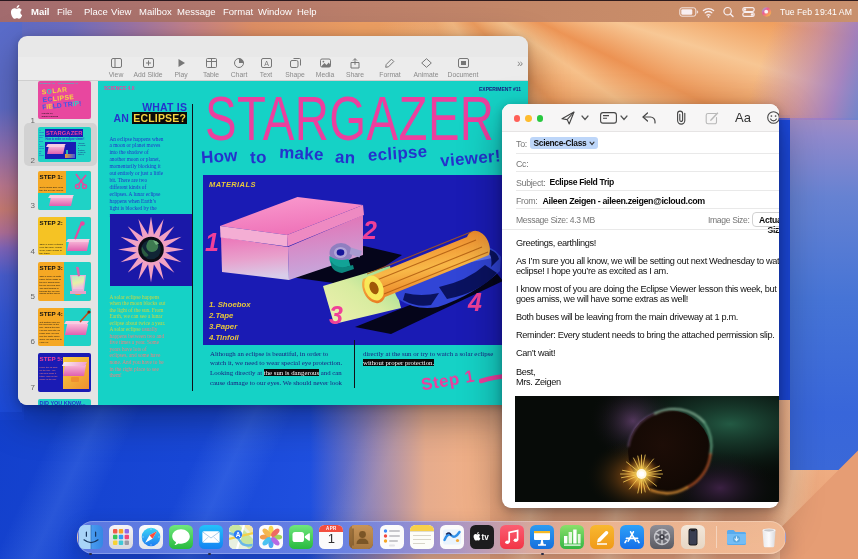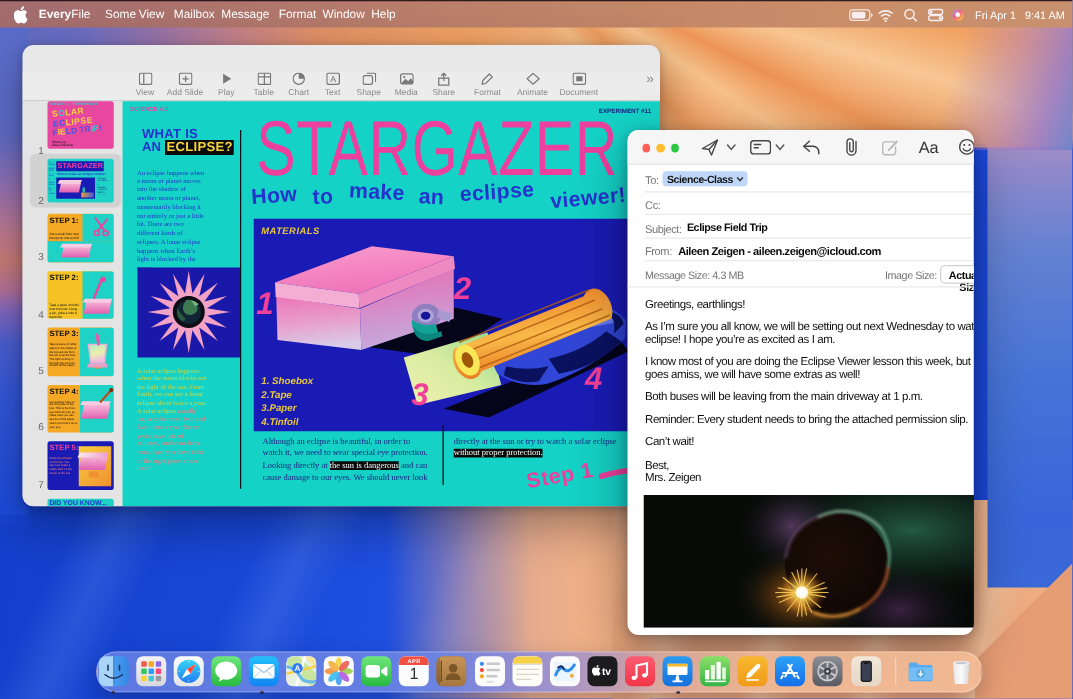--- a/index.html
+++ b/index.html
@@ -88,7 +88,7 @@
   <div class="mi" style="left:11px;font-size:12px;"><svg width="11" height="22" viewBox="0 0 11 22">
         <path d="M7.6 6.1c-.5.6-1.3 1-2 .9-.1-.8.3-1.6.7-2.1.5-.6 1.3-1 2-1 .1.8-.3 1.6-.7 2.2zm.7 1.1c-1.1-.1-2 .6-2.6.6-.6 0-1.4-.6-2.3-.6-1.2 0-2.3.7-2.9 1.8-1.2 2.1-.3 5.3.9 7 .6.9 1.3 1.8 2.2 1.8.9 0 1.2-.6 2.3-.6 1.1 0 1.4.6 2.3.6.9 0 1.5-.8 2.1-1.7.7-1 .9-1.9.9-2-.1 0-1.8-.7-1.8-2.7 0-1.7 1.4-2.5 1.4-2.5-.8-1.2-2-1.7-2.5-1.7z" fill="#fff"></path>
       </svg></div>
-  <div class="mi" style="left:31px;font-weight:bold;">Every</div>
+  <div class="mi" style="left:31px;font-weight:bold;">Mail</div>
   <div class="mi" style="left:57px;">File</div>
   <div class="mi" style="left:84px;">Some</div>
   <div class="mi" style="left:111px;">View</div>

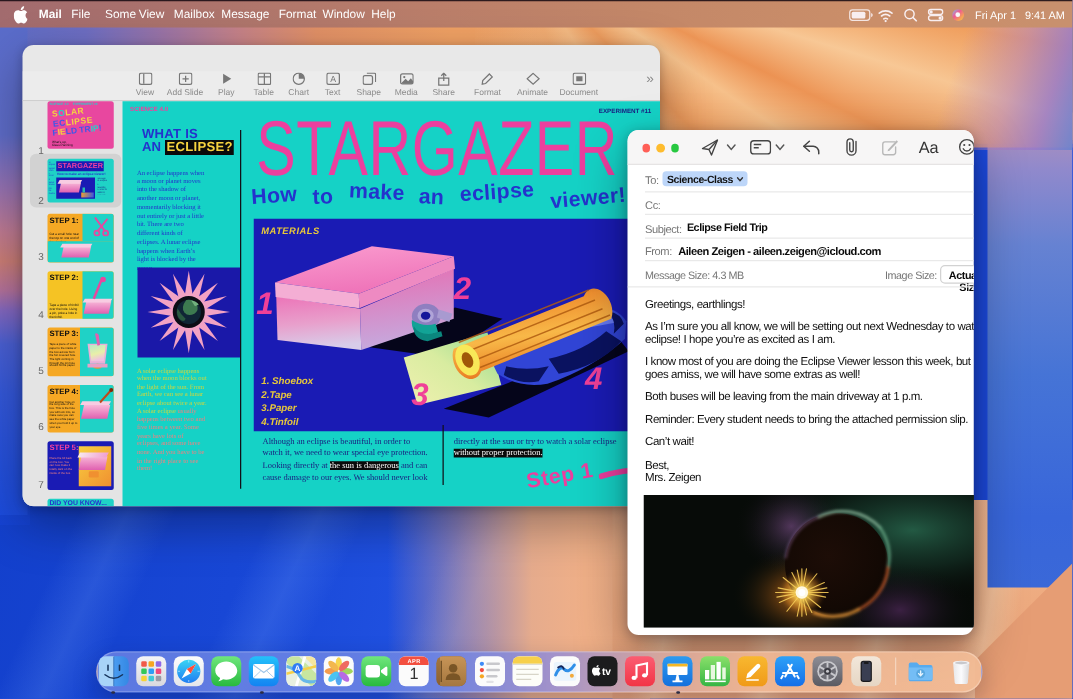--- a/index.html
+++ b/index.html
@@ -90,7 +90,7 @@
       </svg></div>
   <div class="mi" style="left:31px;font-weight:bold;">Mail</div>
   <div class="mi" style="left:57px;">File</div>
-  <div class="mi" style="left:84px;">Some</div>
+  <div class="mi" style="left:84px;">Place</div>
   <div class="mi" style="left:111px;">View</div>
   <div class="mi" style="left:139px;">Mailbox</div>
   <div class="mi" style="left:177px;">Message</div>

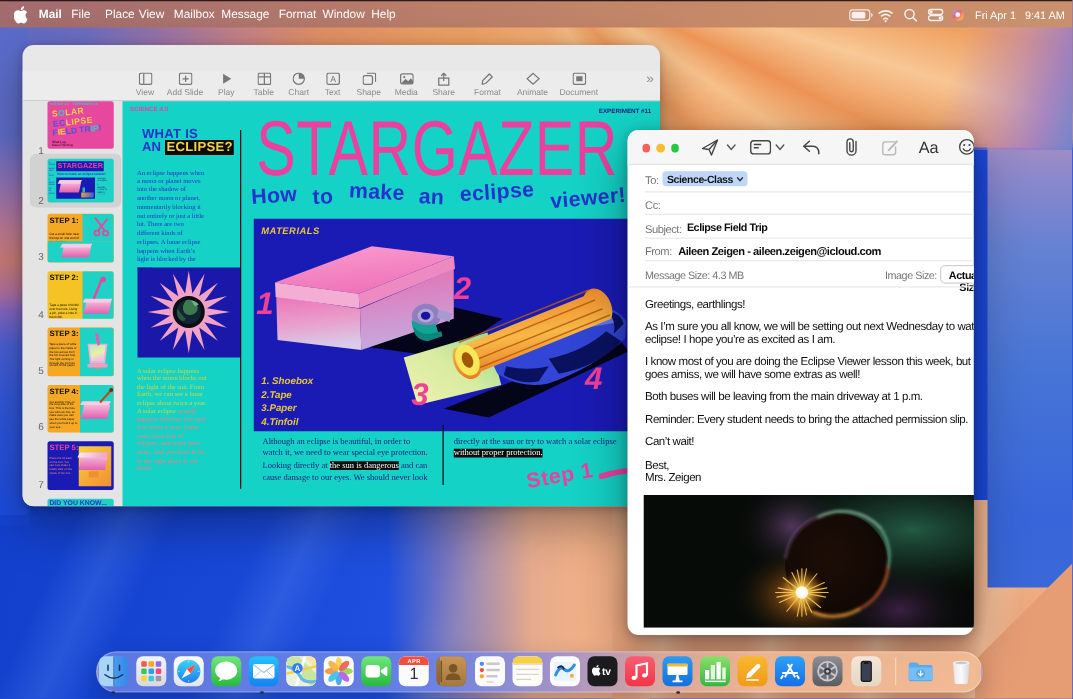--- a/index.html
+++ b/index.html
@@ -135,7 +135,7 @@
         <circle cx="5.5" cy="11" r="4.7" fill="url(#rb)"></circle>
         <circle cx="5.2" cy="10.7" r="1.9" fill="#f8f8f8"></circle>
       </svg></div>
-  <div class="mi" style="left:780px;font-size:8.7px;">Fri Apr 1</div>
+  <div class="mi" style="left:780px;font-size:8.7px;">Tue Feb 1</div>
   <div class="mi" style="left:820px;font-size:8.7px;">9:41 AM</div>
 </div>
 

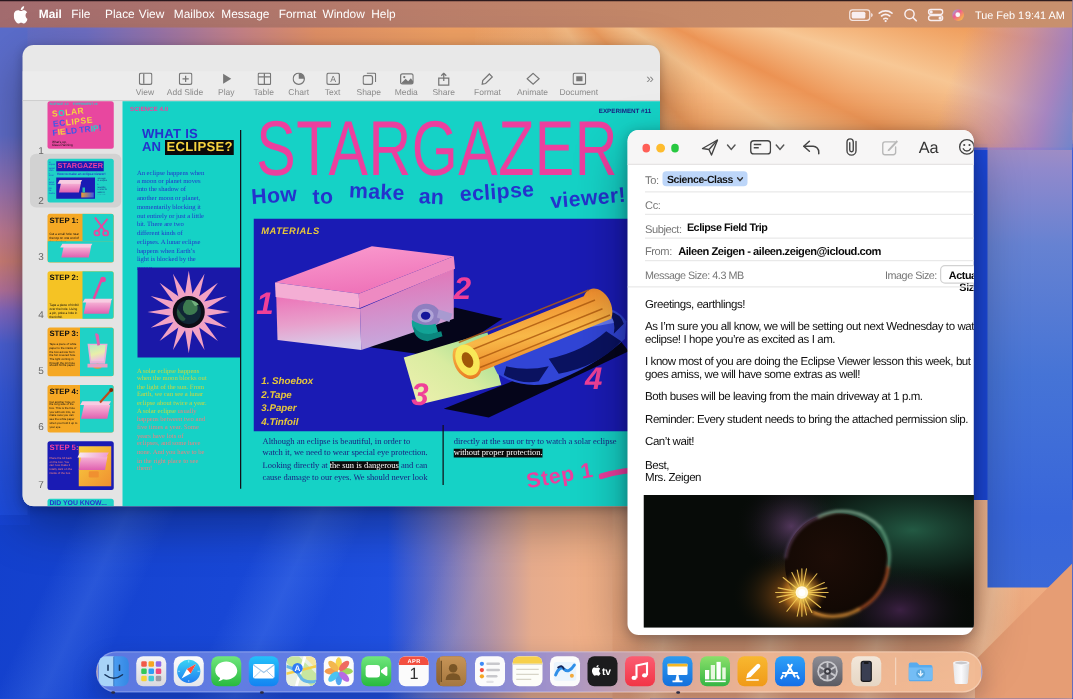--- a/index.html
+++ b/index.html
@@ -335,7 +335,7 @@
     <div class="abs" style="left:6px;top:4.5px;font-size:5px;font-weight:bold;color:#f0409e;">SCIENCE 4.0</div>
     <div class="abs" style="left:381px;top:5px;font-size:5px;font-weight:bold;color:#1a1c80;">EXPERIMENT #11</div>
 
-    <div class="abs" style="left:15.5px;top:21px;font-size:10.5px;font-weight:bold;color:#2433cc;letter-spacing:0.2px;line-height:11px;">WHAT IS<br>AN <span style="background:#0a0a0a;color:#f5d33f;padding:0 1px;">ECLIPSE?</span></div>
+    <div class="abs" style="left:15.5px;top:21px;font-size:10.5px;font-weight:bold;color:#2433cc;letter-spacing:0.2px;line-height:11px;text-align:right;">WHAT IS<br>AN <span style="background:#0a0a0a;color:#f5d33f;padding:0 1px;">ECLIPSE?</span></div>
     <div class="abs" style="left:11.5px;top:55px;width:54px;font-size:5.3px;line-height:6.95px;color:#2433cc;font-family:'Liberation Serif',serif;">An eclipse happens when a moon or planet moves into the shadow of another moon or planet, momentarily blocking it out entirely or just a little bit. There are two different kinds of eclipses. A lunar eclipse happens when Earth’s light is blocked by the moon.</div>
 
     <div class="abs" style="left:11.5px;top:133px;width:82px;height:72px;background:#1a18a8;">

